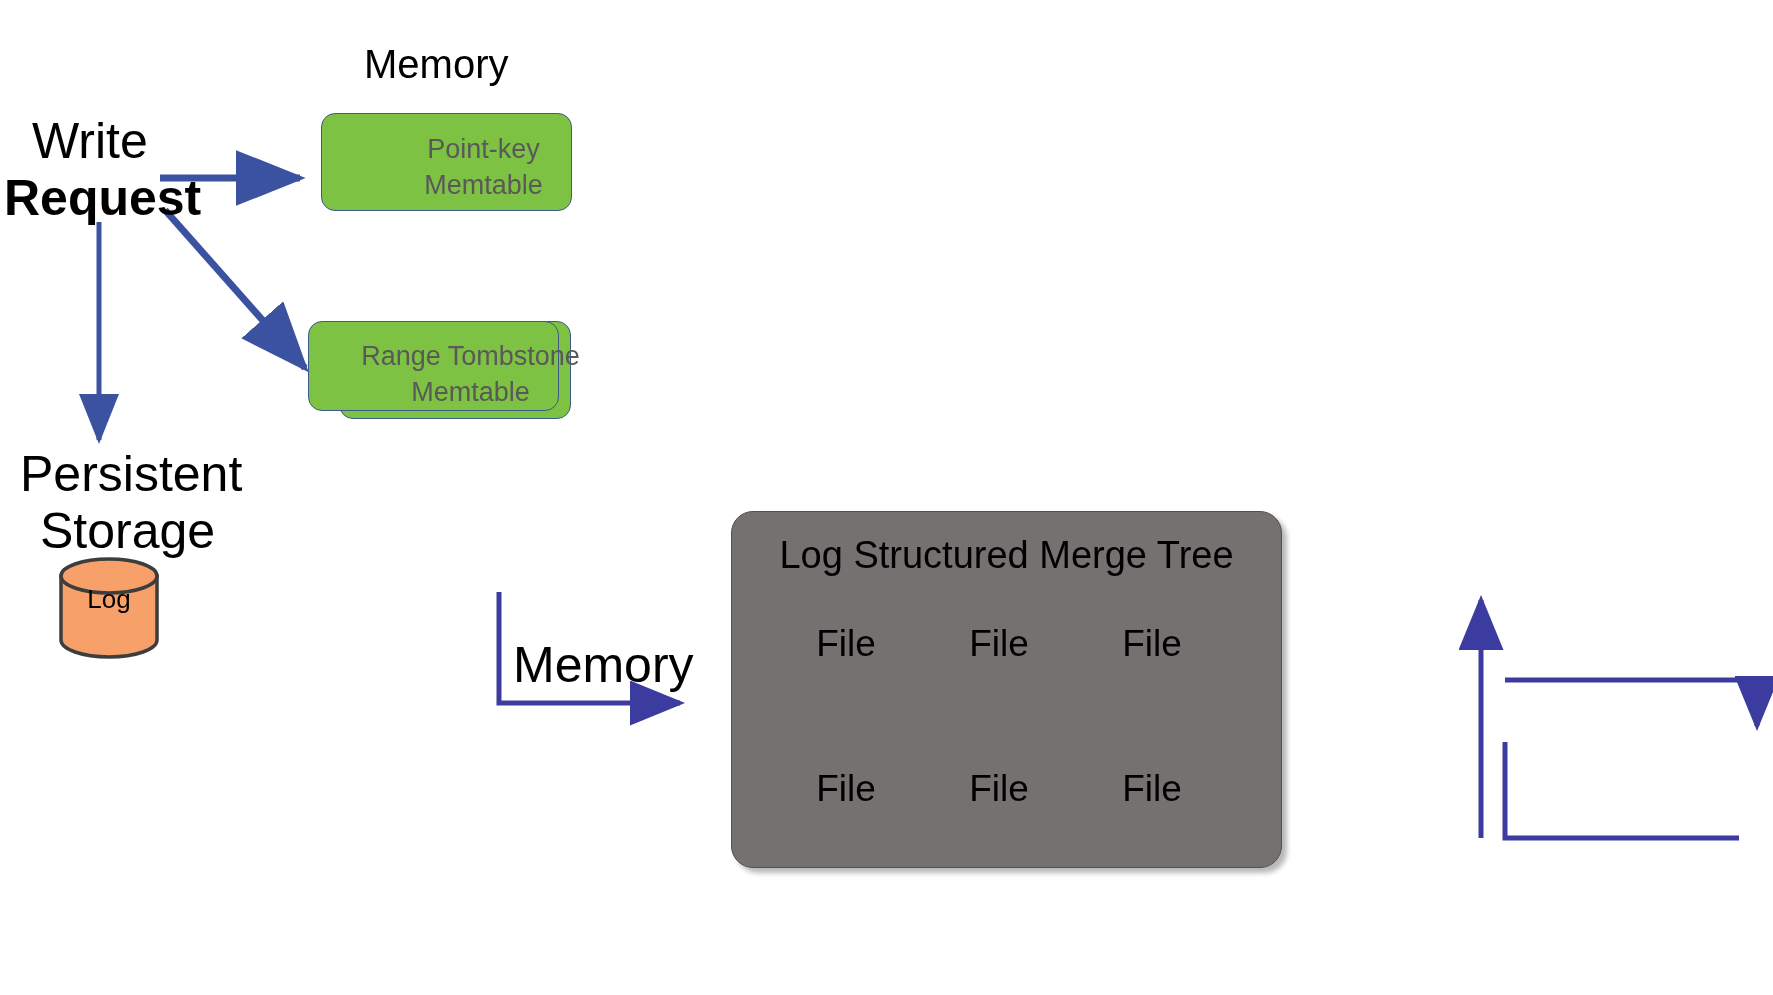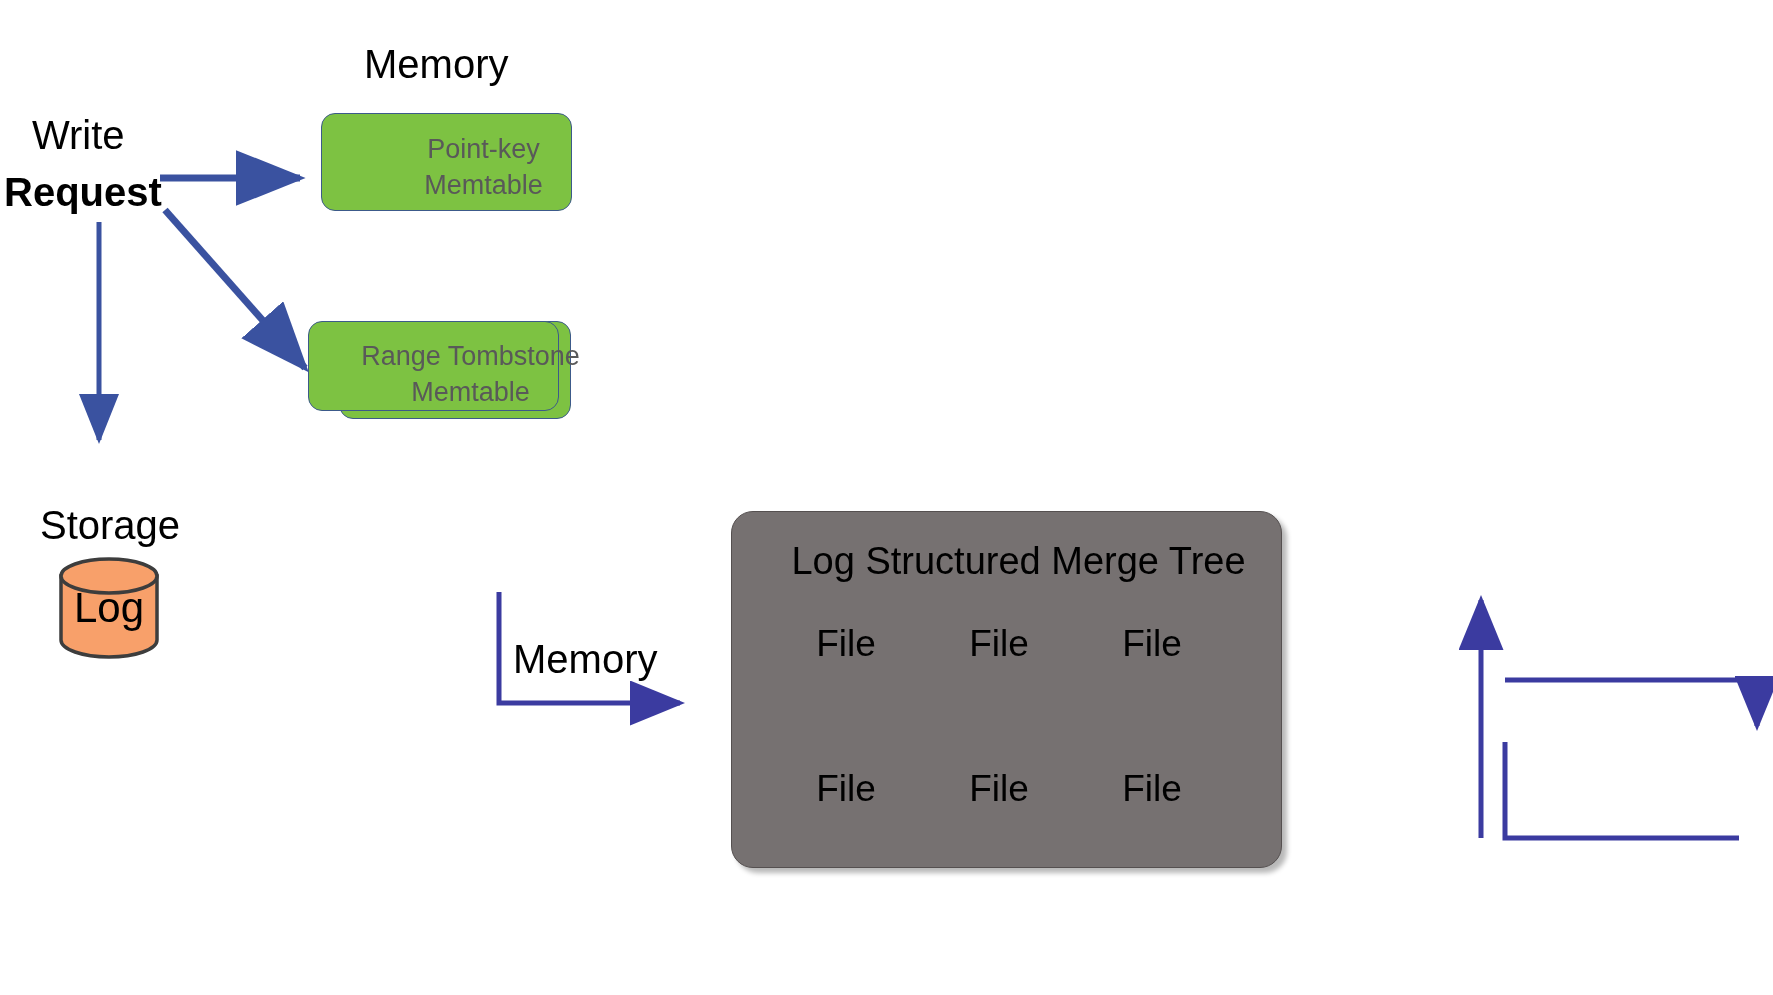--- a/index.html
+++ b/index.html
@@ -32,7 +32,7 @@
     font-family: "Liberation Sans", sans-serif;
   }
   .lbl-big {
-    font-size: 40px;
+    font-size: 50px;
   }
   .memory-title {
     font-size: 40px;

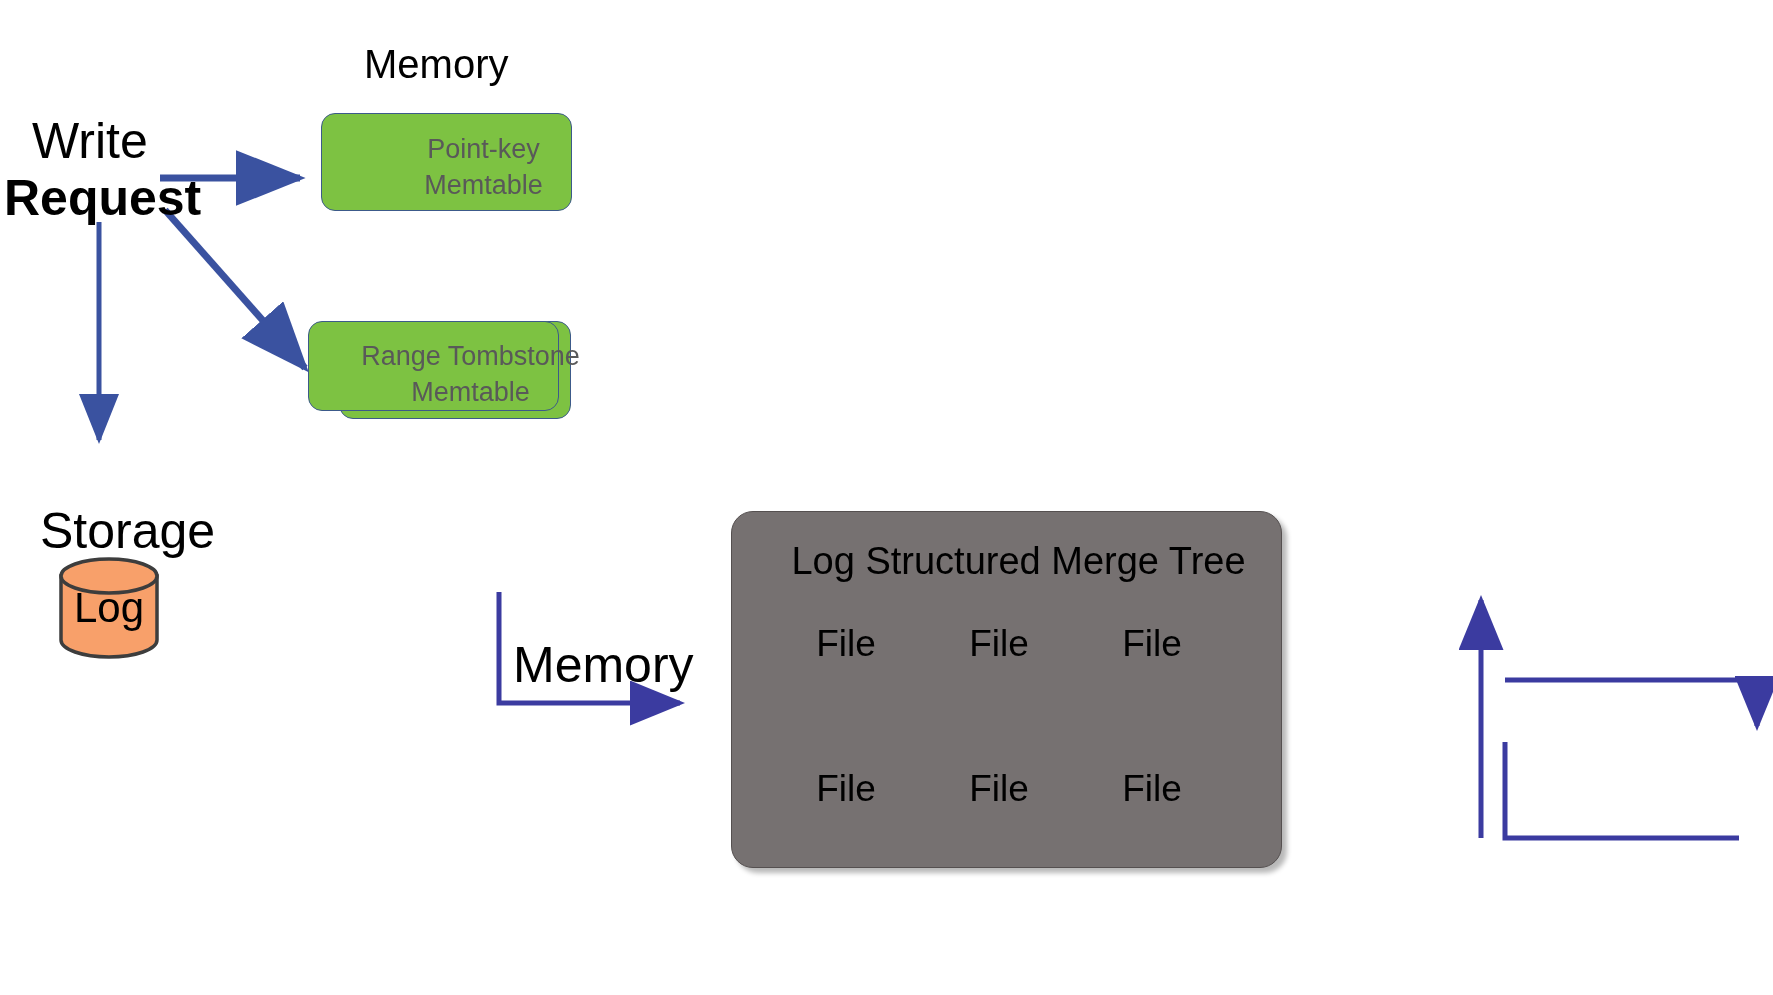--- a/index.html
+++ b/index.html
@@ -179,6 +179,7 @@
     </div>
   </div>
 
+  <div class="lbl lbl-big" style="left:20px; top:446px;">Persistent</div>
   <div class="lbl lbl-big" style="left:40px; top:503px;">Storage</div>
 
   <div class="cyl-text" style="left:61px; top:584px; width:96px; font-size:42px;">Log</div>

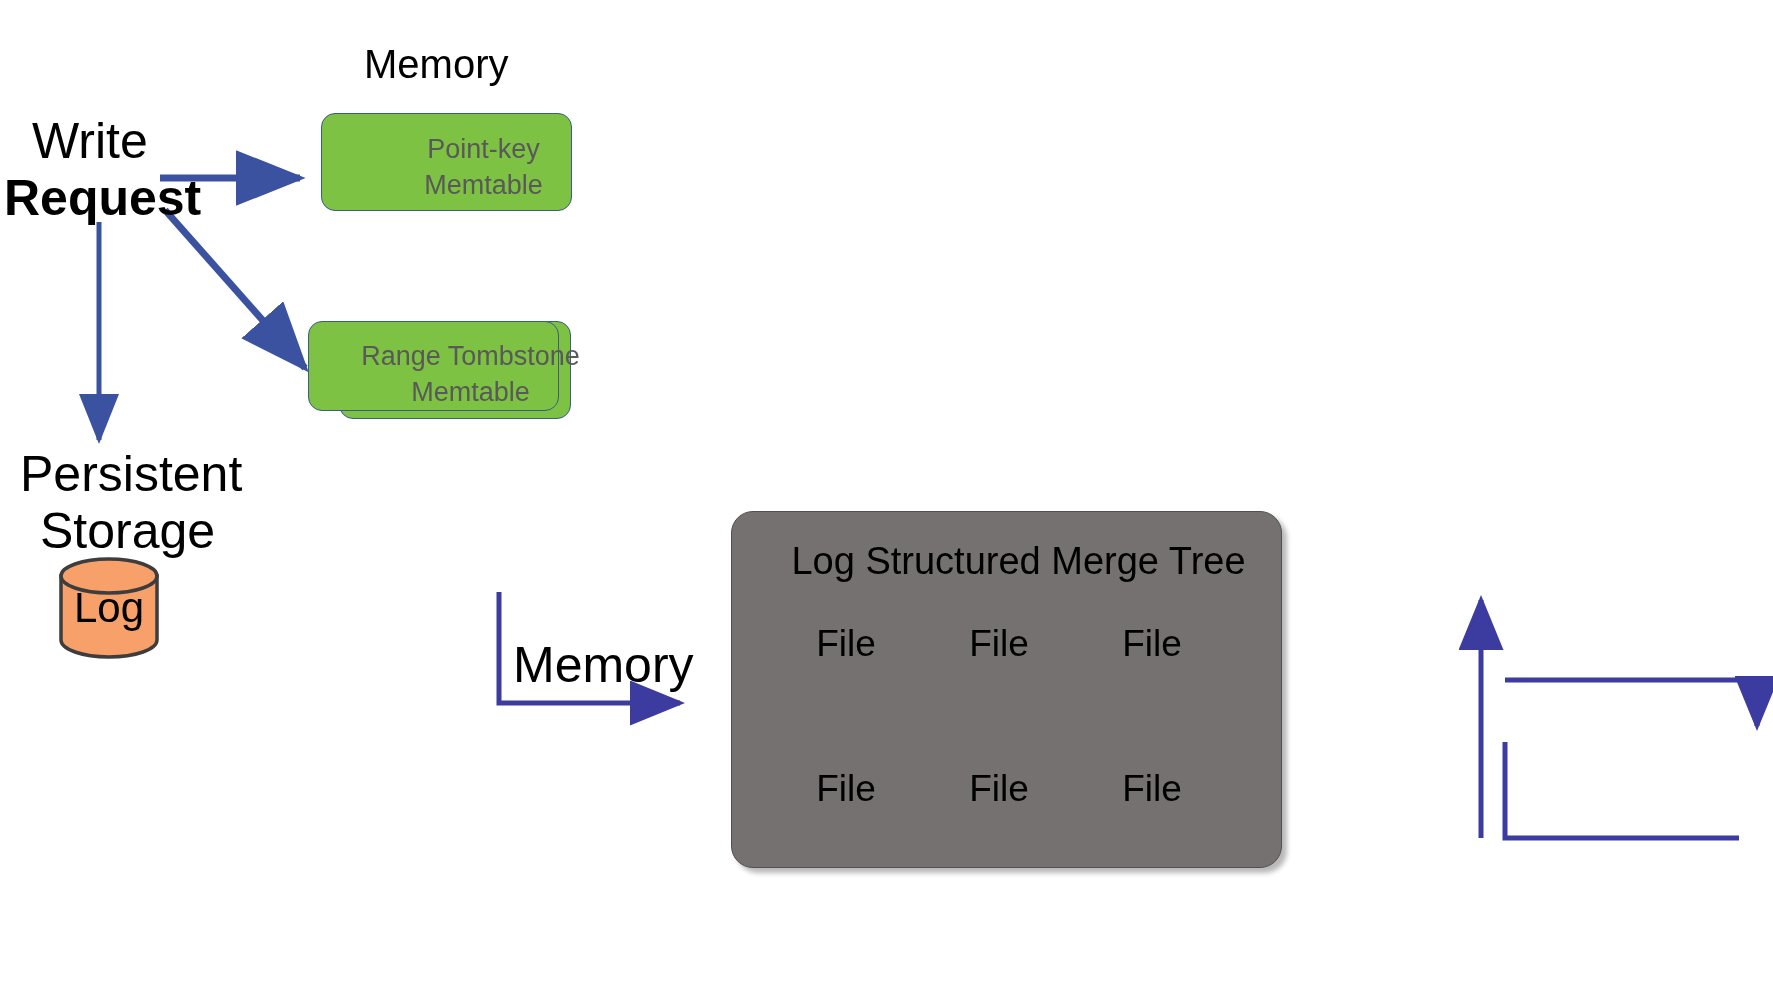--- a/index.html
+++ b/index.html
@@ -67,12 +67,11 @@
     position: absolute;
     width: 100%;
     left: 0;
-    top: 28px;
+    top: 22px;
     text-align: center;
     font-size: 38px;
     color: #000000;
     font-family: "Liberation Sans", sans-serif;
-    padding-left: 12px;
   }
   .cyl-text {
     position: absolute;

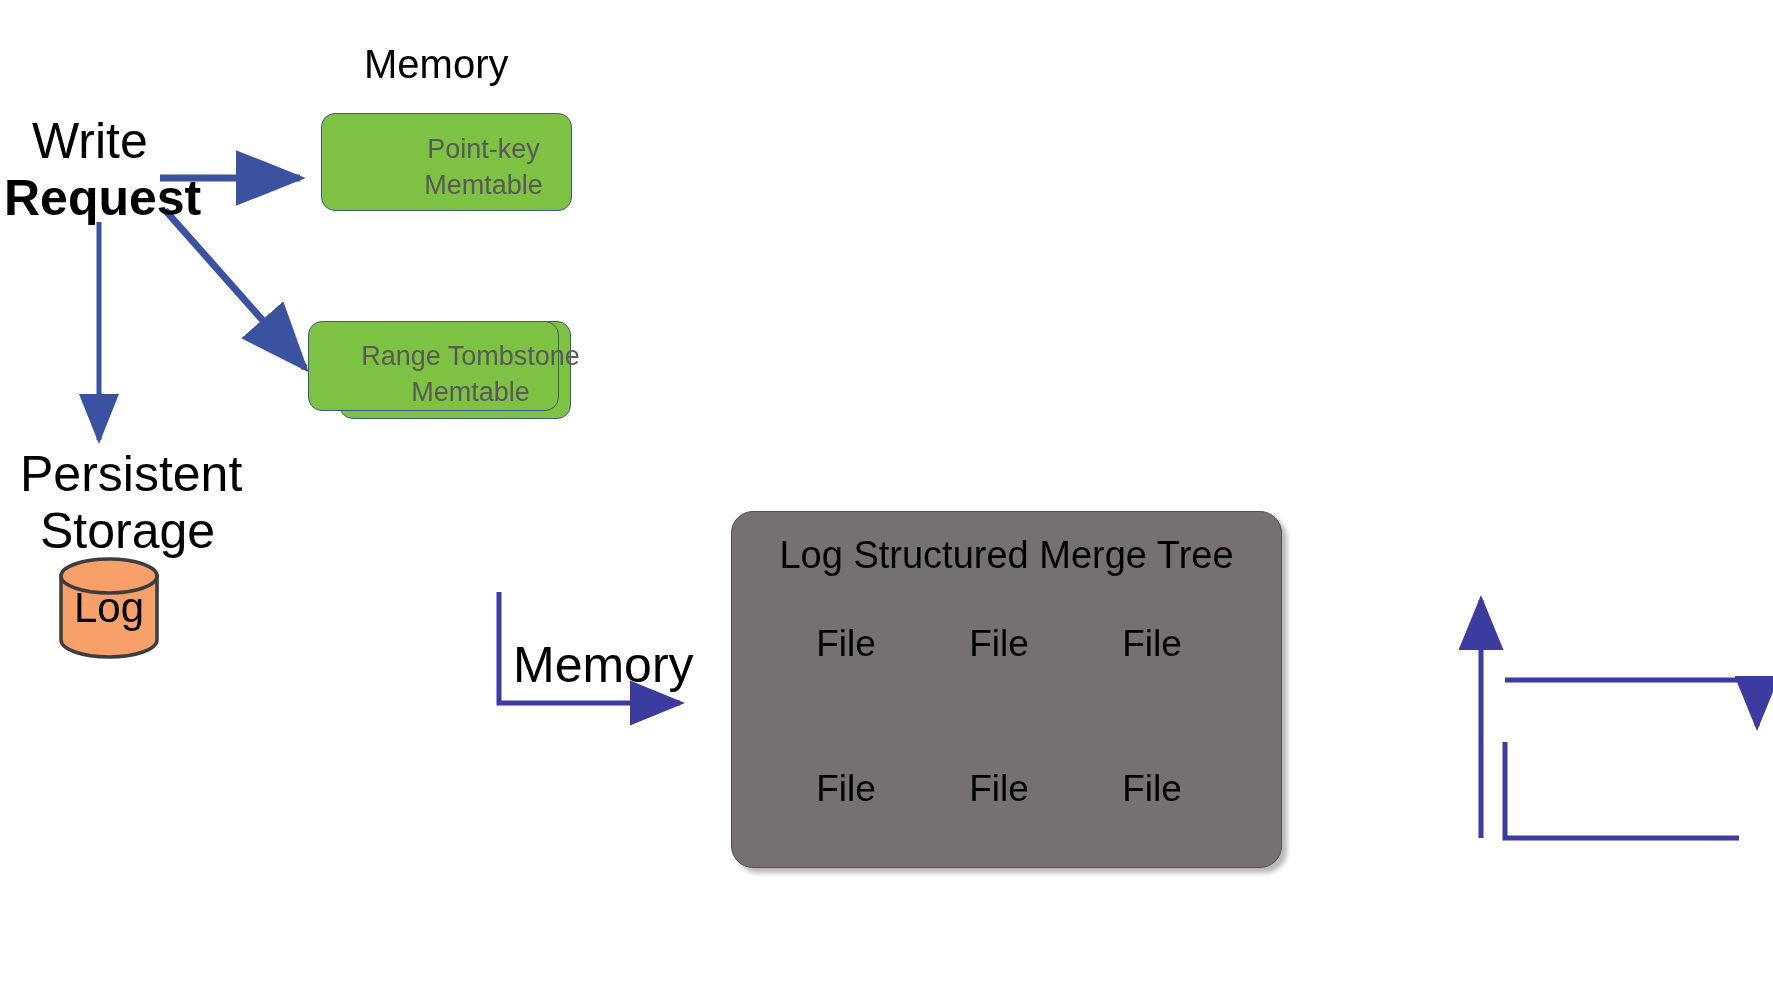--- a/index.html
+++ b/index.html
@@ -181,7 +181,7 @@
   <div class="lbl lbl-big" style="left:20px; top:446px;">Persistent</div>
   <div class="lbl lbl-big" style="left:40px; top:503px;">Storage</div>
 
-  <div class="cyl-text" style="left:61px; top:584px; width:96px; font-size:42px;">Log</div>
+  <div class="cyl-text" style="left:61px; top:584px; width:96px; font-size:26px;">Log</div>
 
   <div class="lbl lbl-big" style="left:513px; top:637px;">Memory</div>
 

